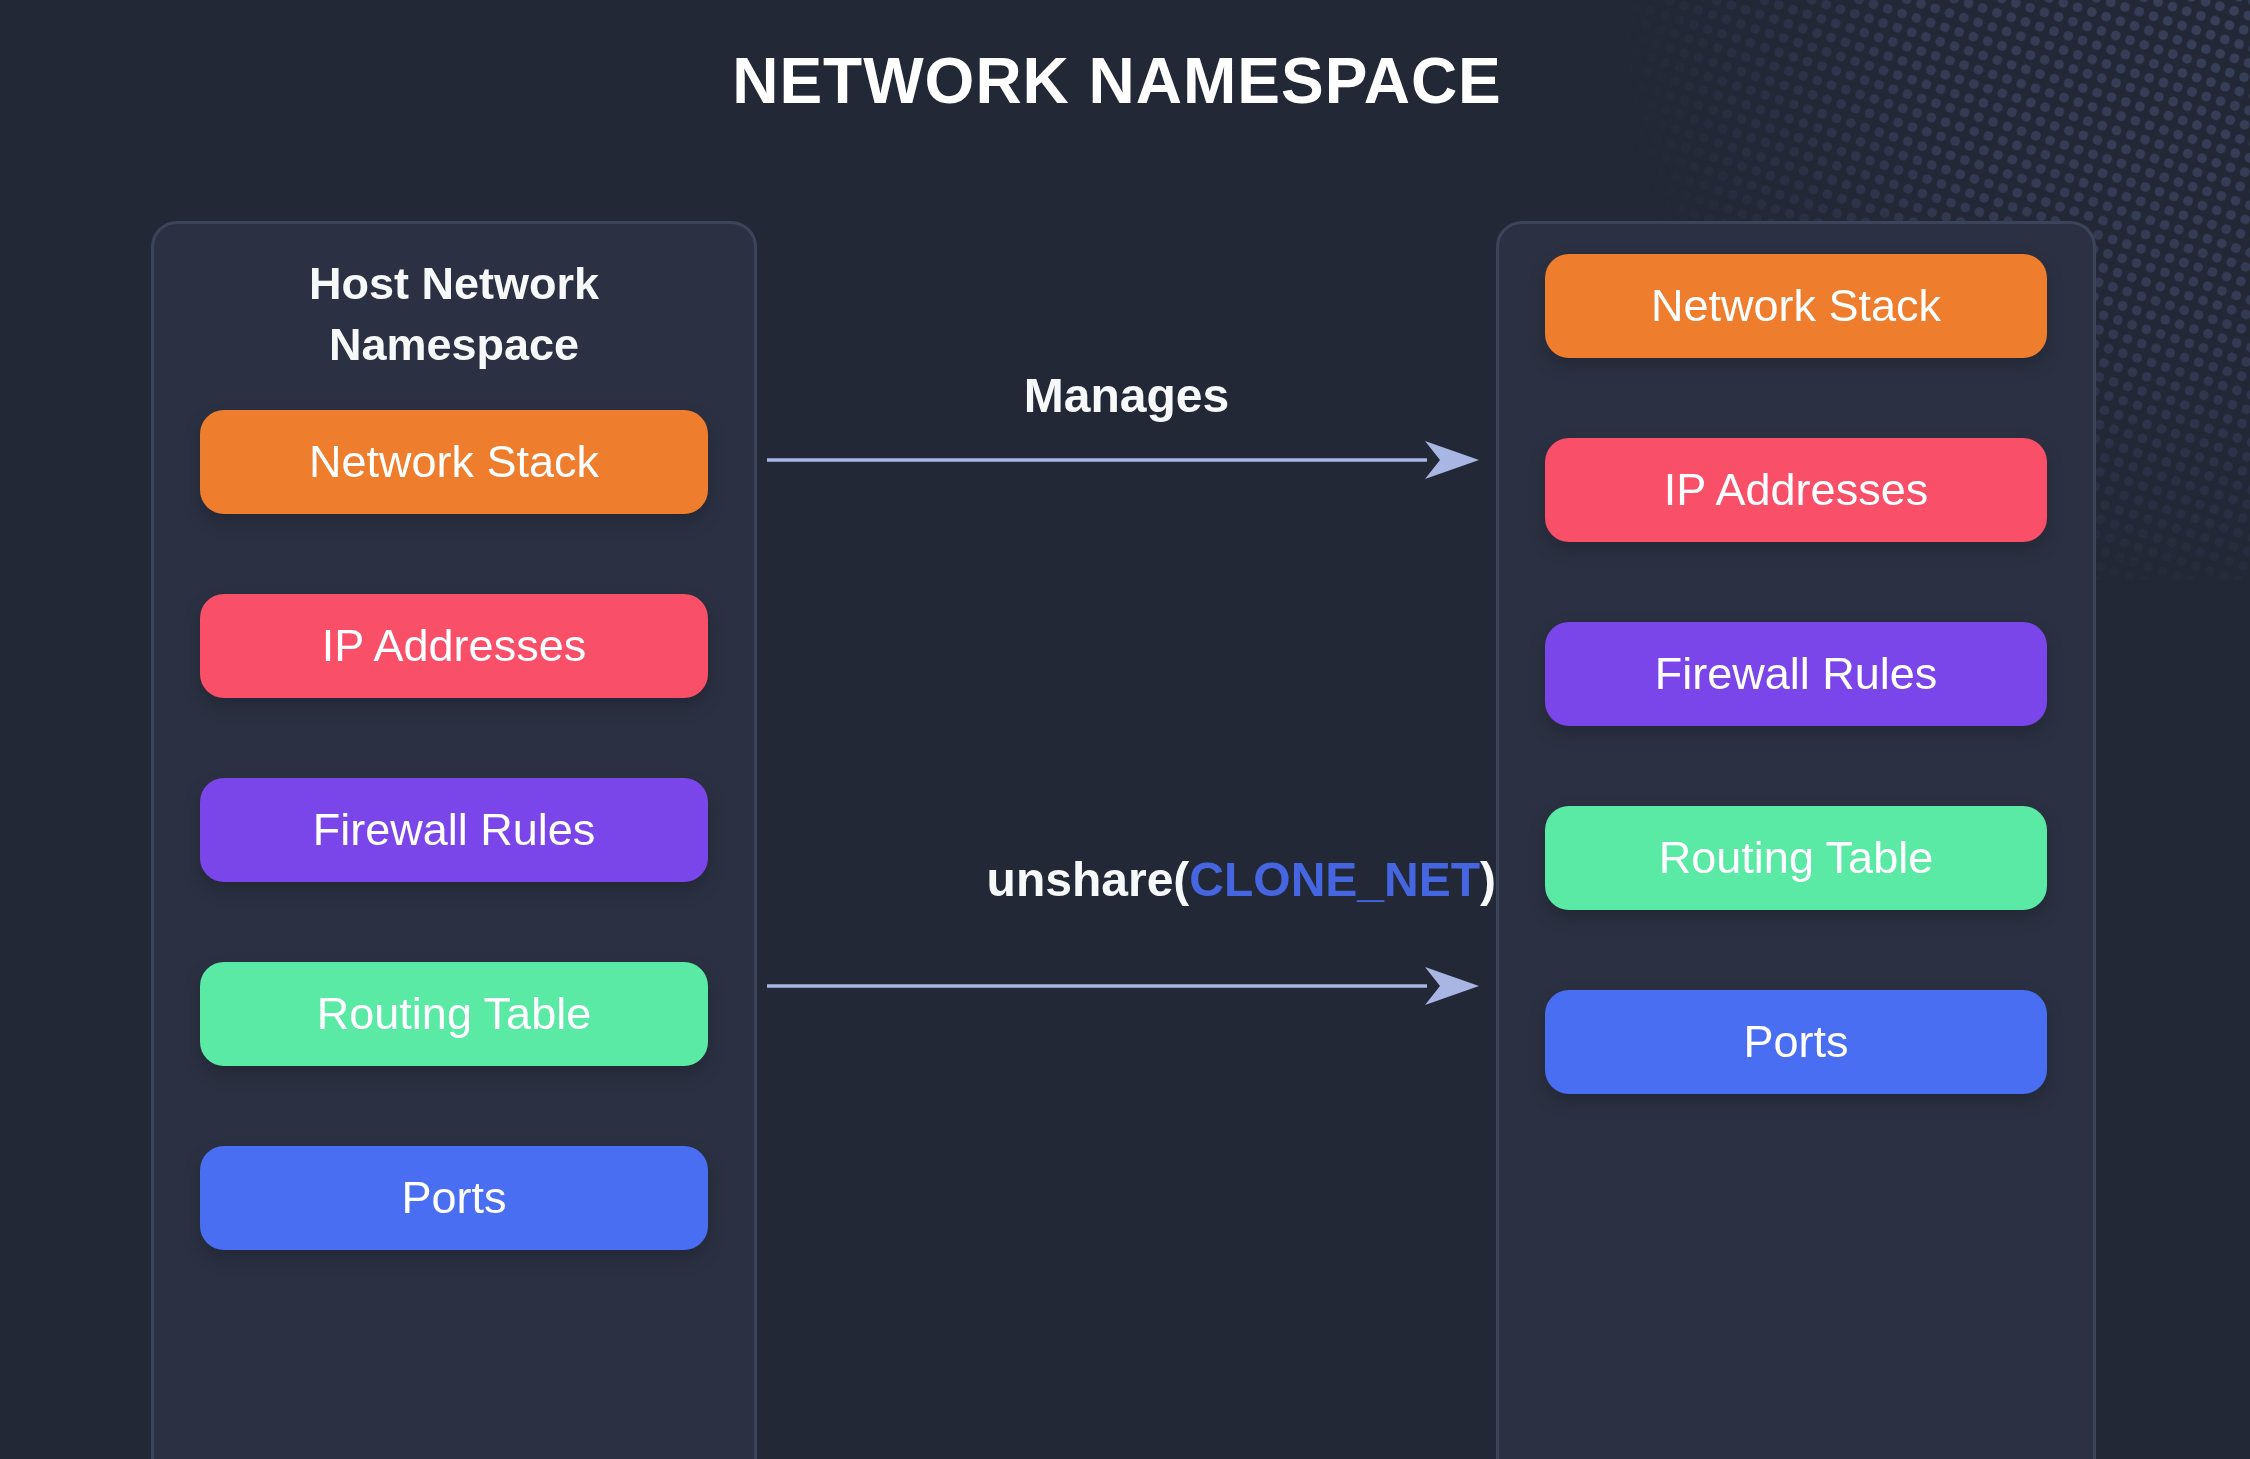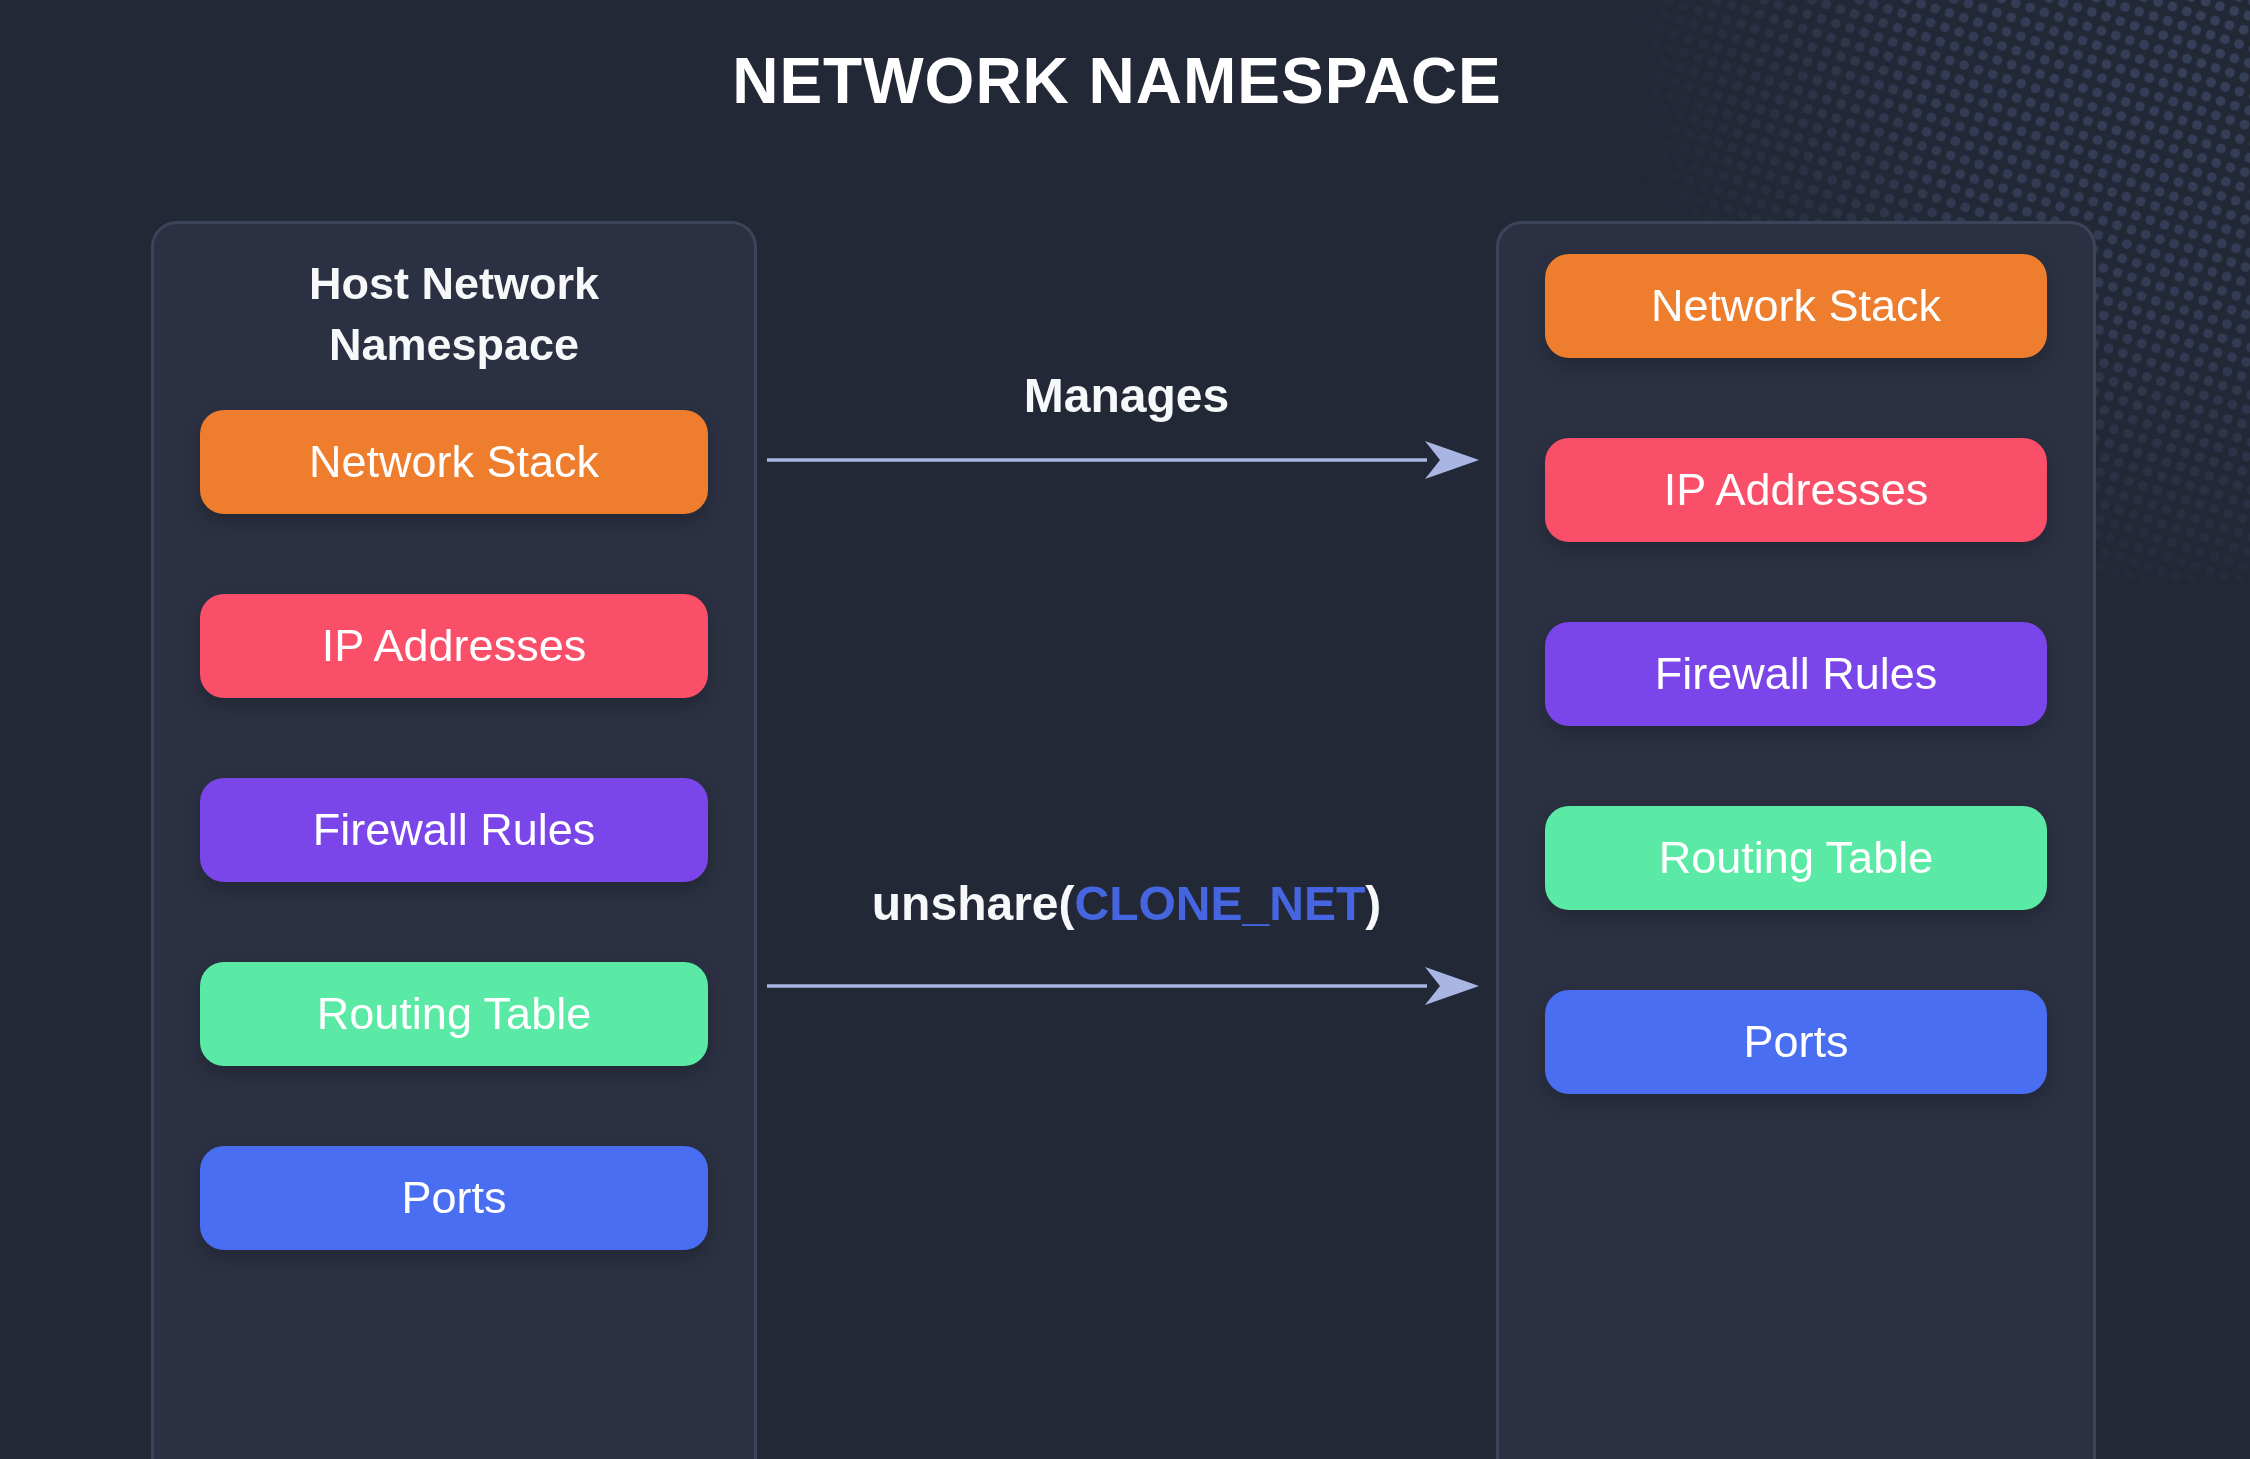--- a/index.html
+++ b/index.html
@@ -87,7 +87,7 @@
     font-weight: 700;
   }
   .arrow-label-manages { top: 368px; }
-  .arrow-label-unshare { top: 876px; }
+  .arrow-label-unshare { top: 852px; text-align: right; }
 
   .arrow-svg { position: absolute; left: 765px; }
   .arrow-svg-manages { top: 430px; }

